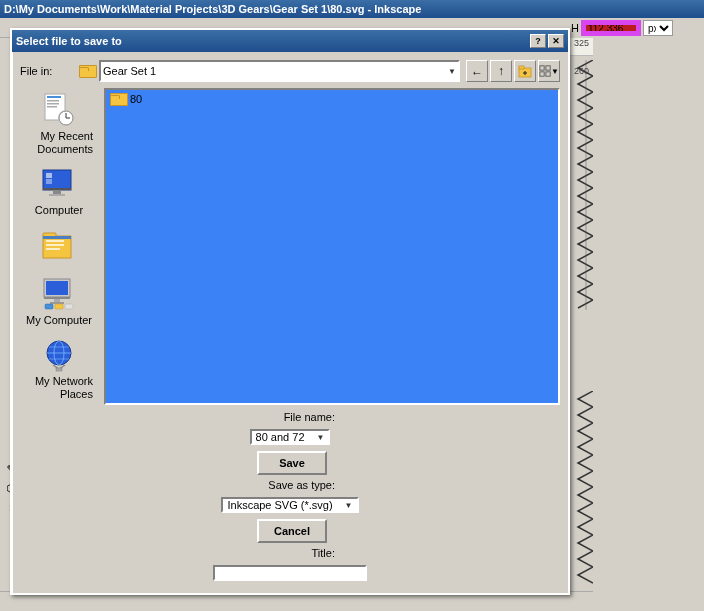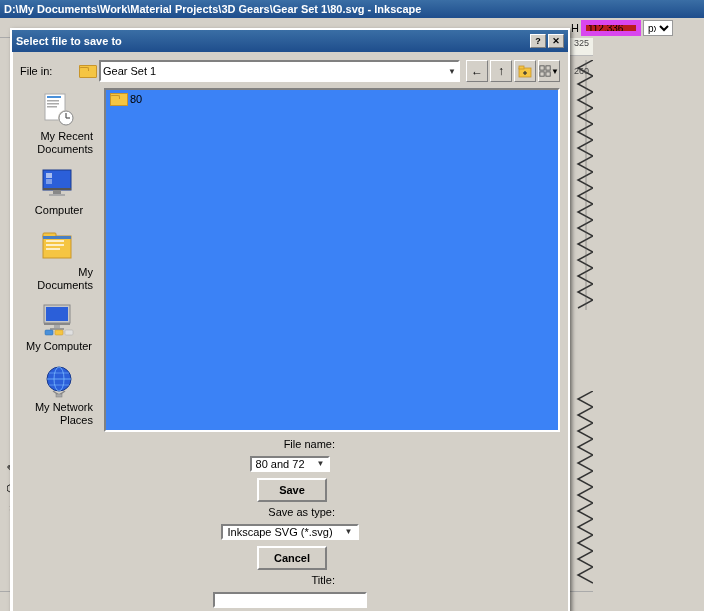--- a/index.html
+++ b/index.html
@@ -555,7 +555,6 @@
 
               <rect x="2" y="8" width="28" height="3" fill="#4a7fc1"></rect>
             </svg>
-            <span class="sidebar-label">My Documents</span>
           </div>
 
           <div class="sidebar-item">

